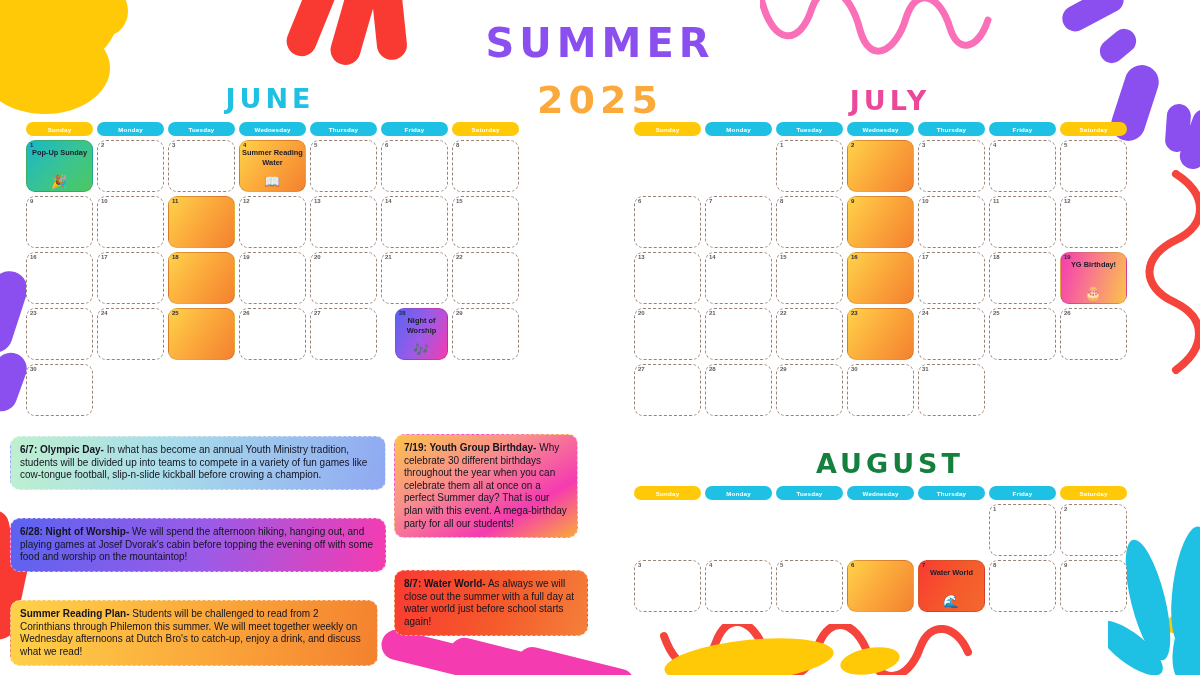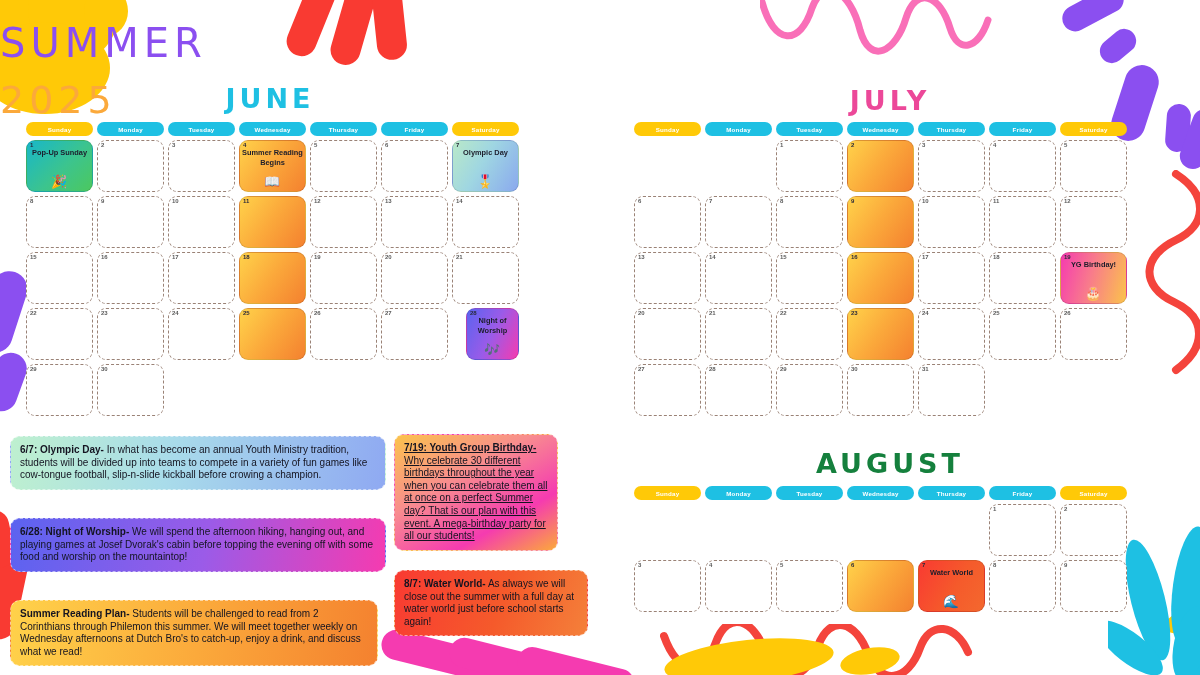--- a/index.html
+++ b/index.html
@@ -53,9 +53,9 @@
 
   
   .main-title {
-    position:absolute; left:0; right:0; text-align:left;
+    position:absolute; left:0; right:0; text-align:center;
     font-family:"DejaVu Sans", sans-serif;
-    font-weight:400; letter-spacing:5px;
+    font-weight:700; letter-spacing:5px;
   }
   #summer-word { top:20px; font-size:40px; color:#8B4FF0; }
   #year-word   { top:78px; font-size:38px; color:#FBA93B; }

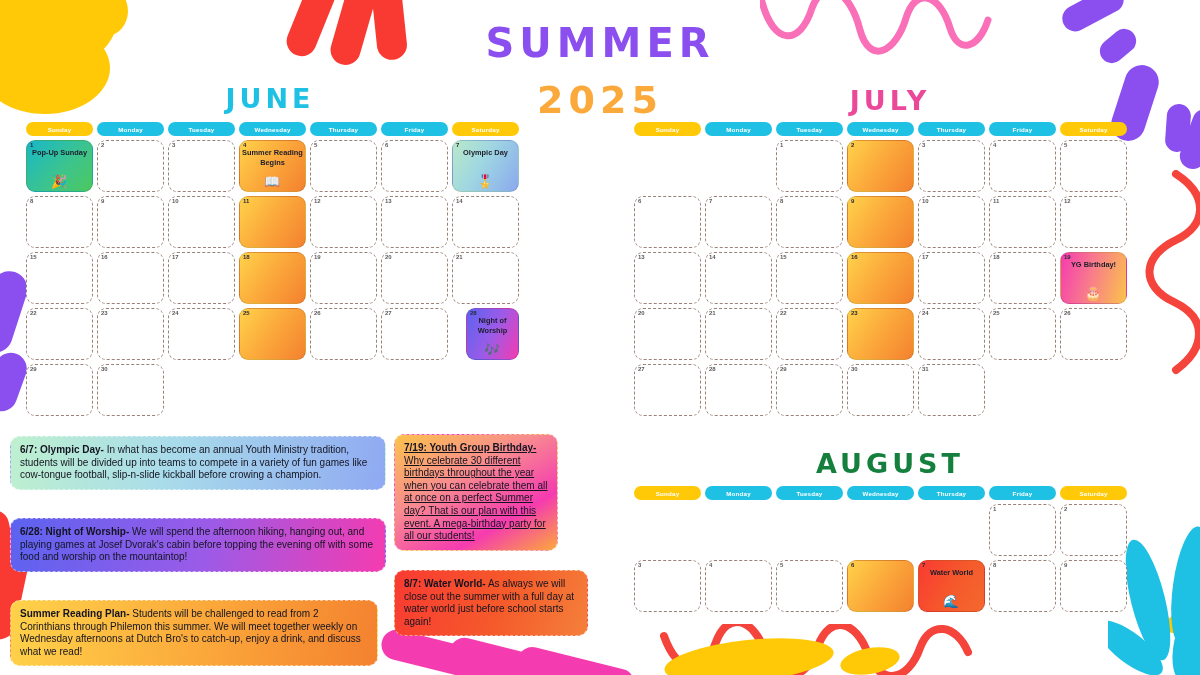--- a/index.html
+++ b/index.html
@@ -215,7 +215,7 @@
       </div>
       <div class="cell evt g-orange">
         <span class="num">4</span>
-        <div class="label">Summer Reading Begins</div>
+        <div class="label">Summer Reading Water</div>
         <div class="emoji">📖</div>
       </div>
       <div class="cell">

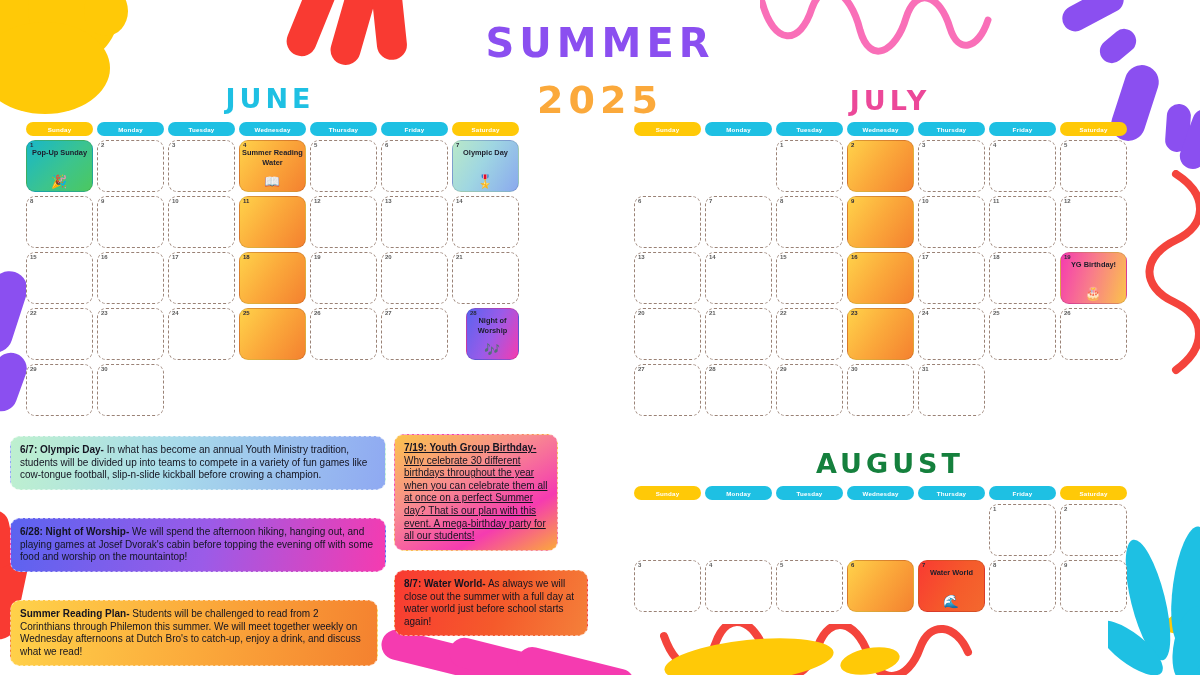--- a/index.html
+++ b/index.html
@@ -224,11 +224,6 @@
       <div class="cell">
         <span class="num">6</span>
       </div>
-      <div class="cell evt g-olympic">
-        <span class="num">7</span>
-        <div class="label">Olympic Day</div>
-        <div class="emoji">🎖️</div>
-      </div>
       <div class="cell">
         <span class="num">8</span>
       </div>

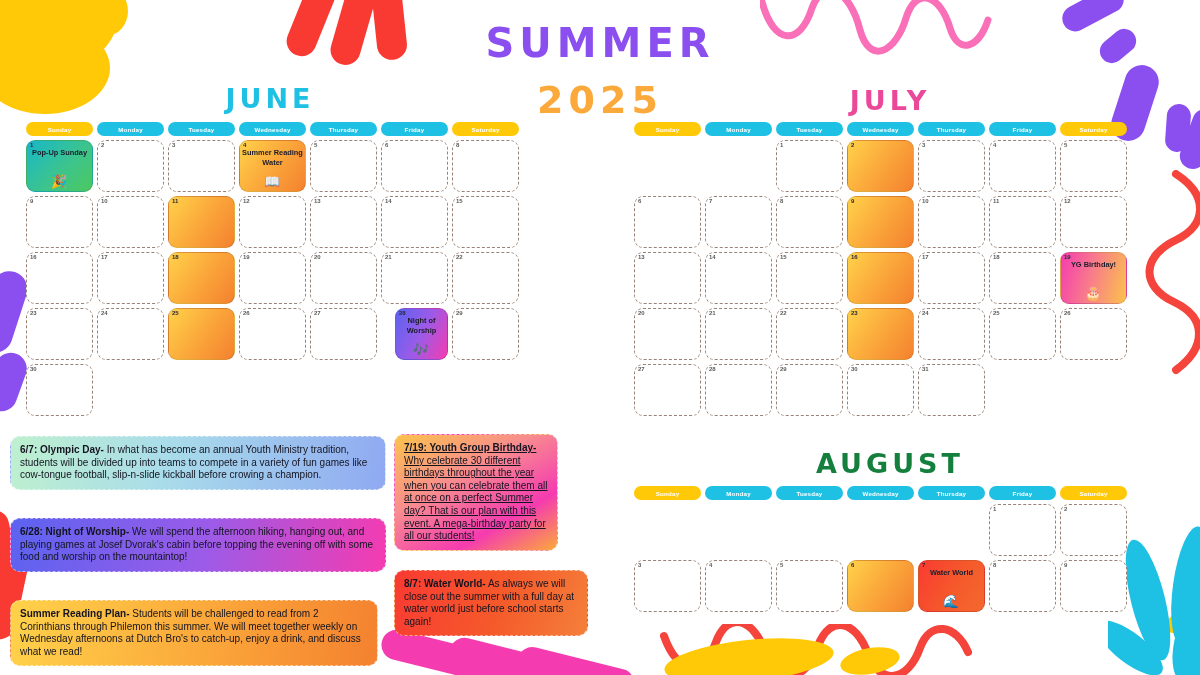--- a/index.html
+++ b/index.html
@@ -127,8 +127,8 @@
     background:linear-gradient(100deg,#5B63F0 0%, #9B5BE8 52%, #F53BB0 100%); }
   #desc-reading { left:10px; top:600px; width:368px;
     background:linear-gradient(100deg,#FFD24A 0%, #FBA93B 52%, #F4812F 100%); }
-  #desc-birthday { left:394px; top:434px; width:164px;
-    background:linear-gradient(150deg,#FBC34B 0%, #F88C8F 38%, #F53BB0 72%, #FBA93B 100%);text-decoration:underline; }
+  #desc-birthday { left:394px; top:434px; width:184px;
+    background:linear-gradient(150deg,#FBC34B 0%, #F88C8F 38%, #F53BB0 72%, #FBA93B 100%); }
   #desc-water { left:394px; top:570px; width:194px;
     background:linear-gradient(110deg,#F93A32 0%, #F55A2B 55%, #F4803A 100%); }
 </style>

